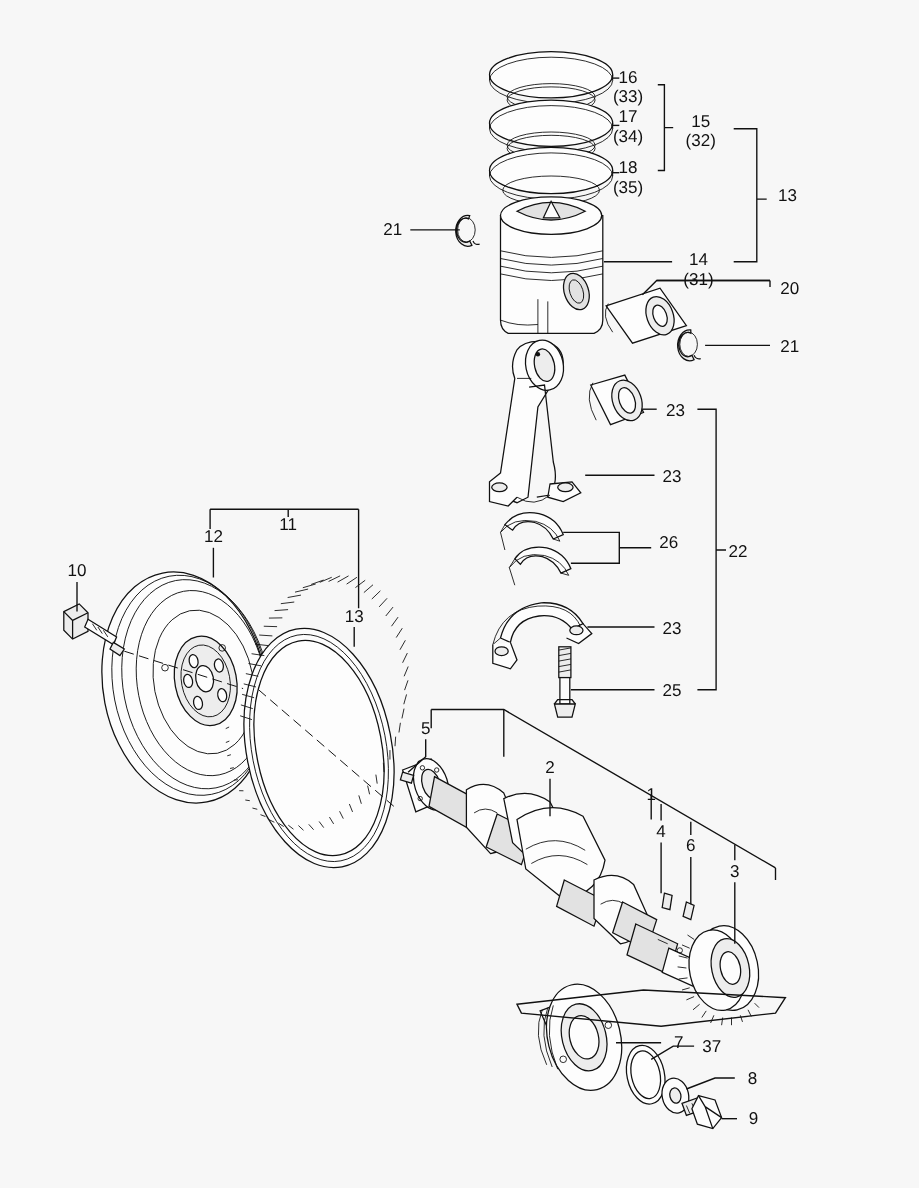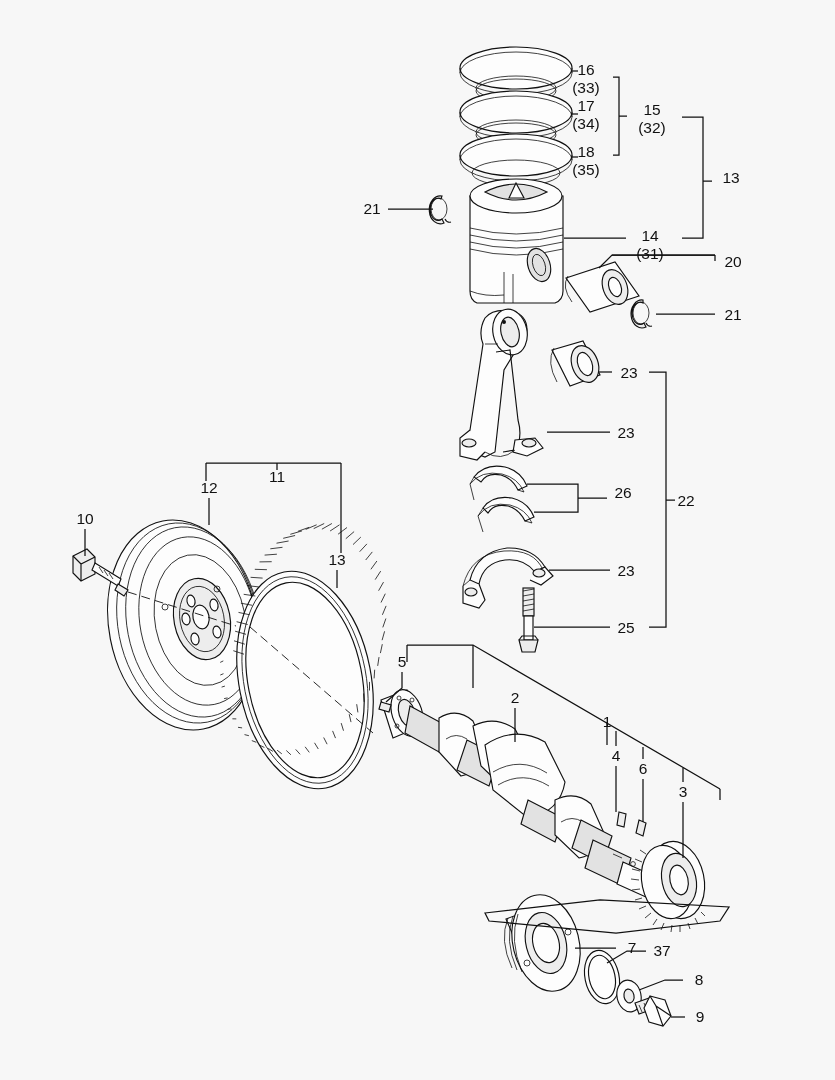--- a/index.html
+++ b/index.html
@@ -10,7 +10,7 @@
     overflow:hidden;
     position:relative;
   }
-  #stage{position:absolute;left:0;top:0;width:688px;height:1080px;margin-left:15px;}
+  #stage{position:absolute;left:0;top:0;width:688px;height:1080px;}
   svg{display:block;}
   .ln{stroke:#111;stroke-width:1.15;fill:none;}
   .lnt{stroke:#111;stroke-width:0.8;fill:none;}

